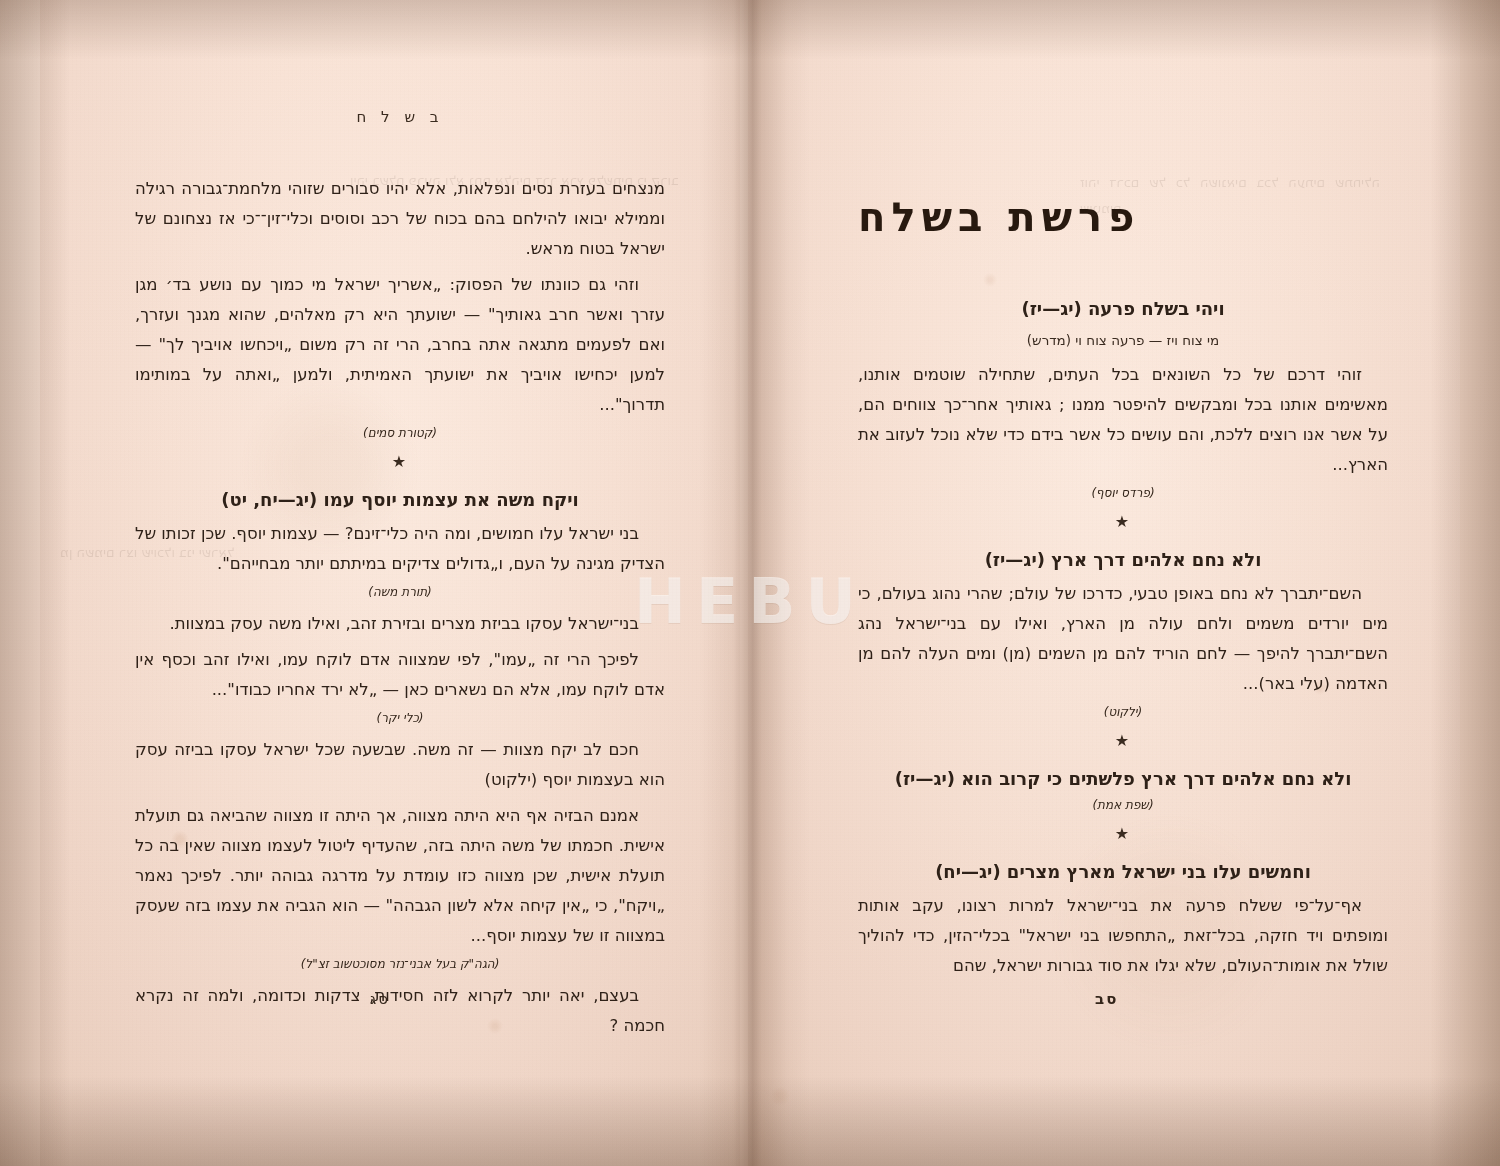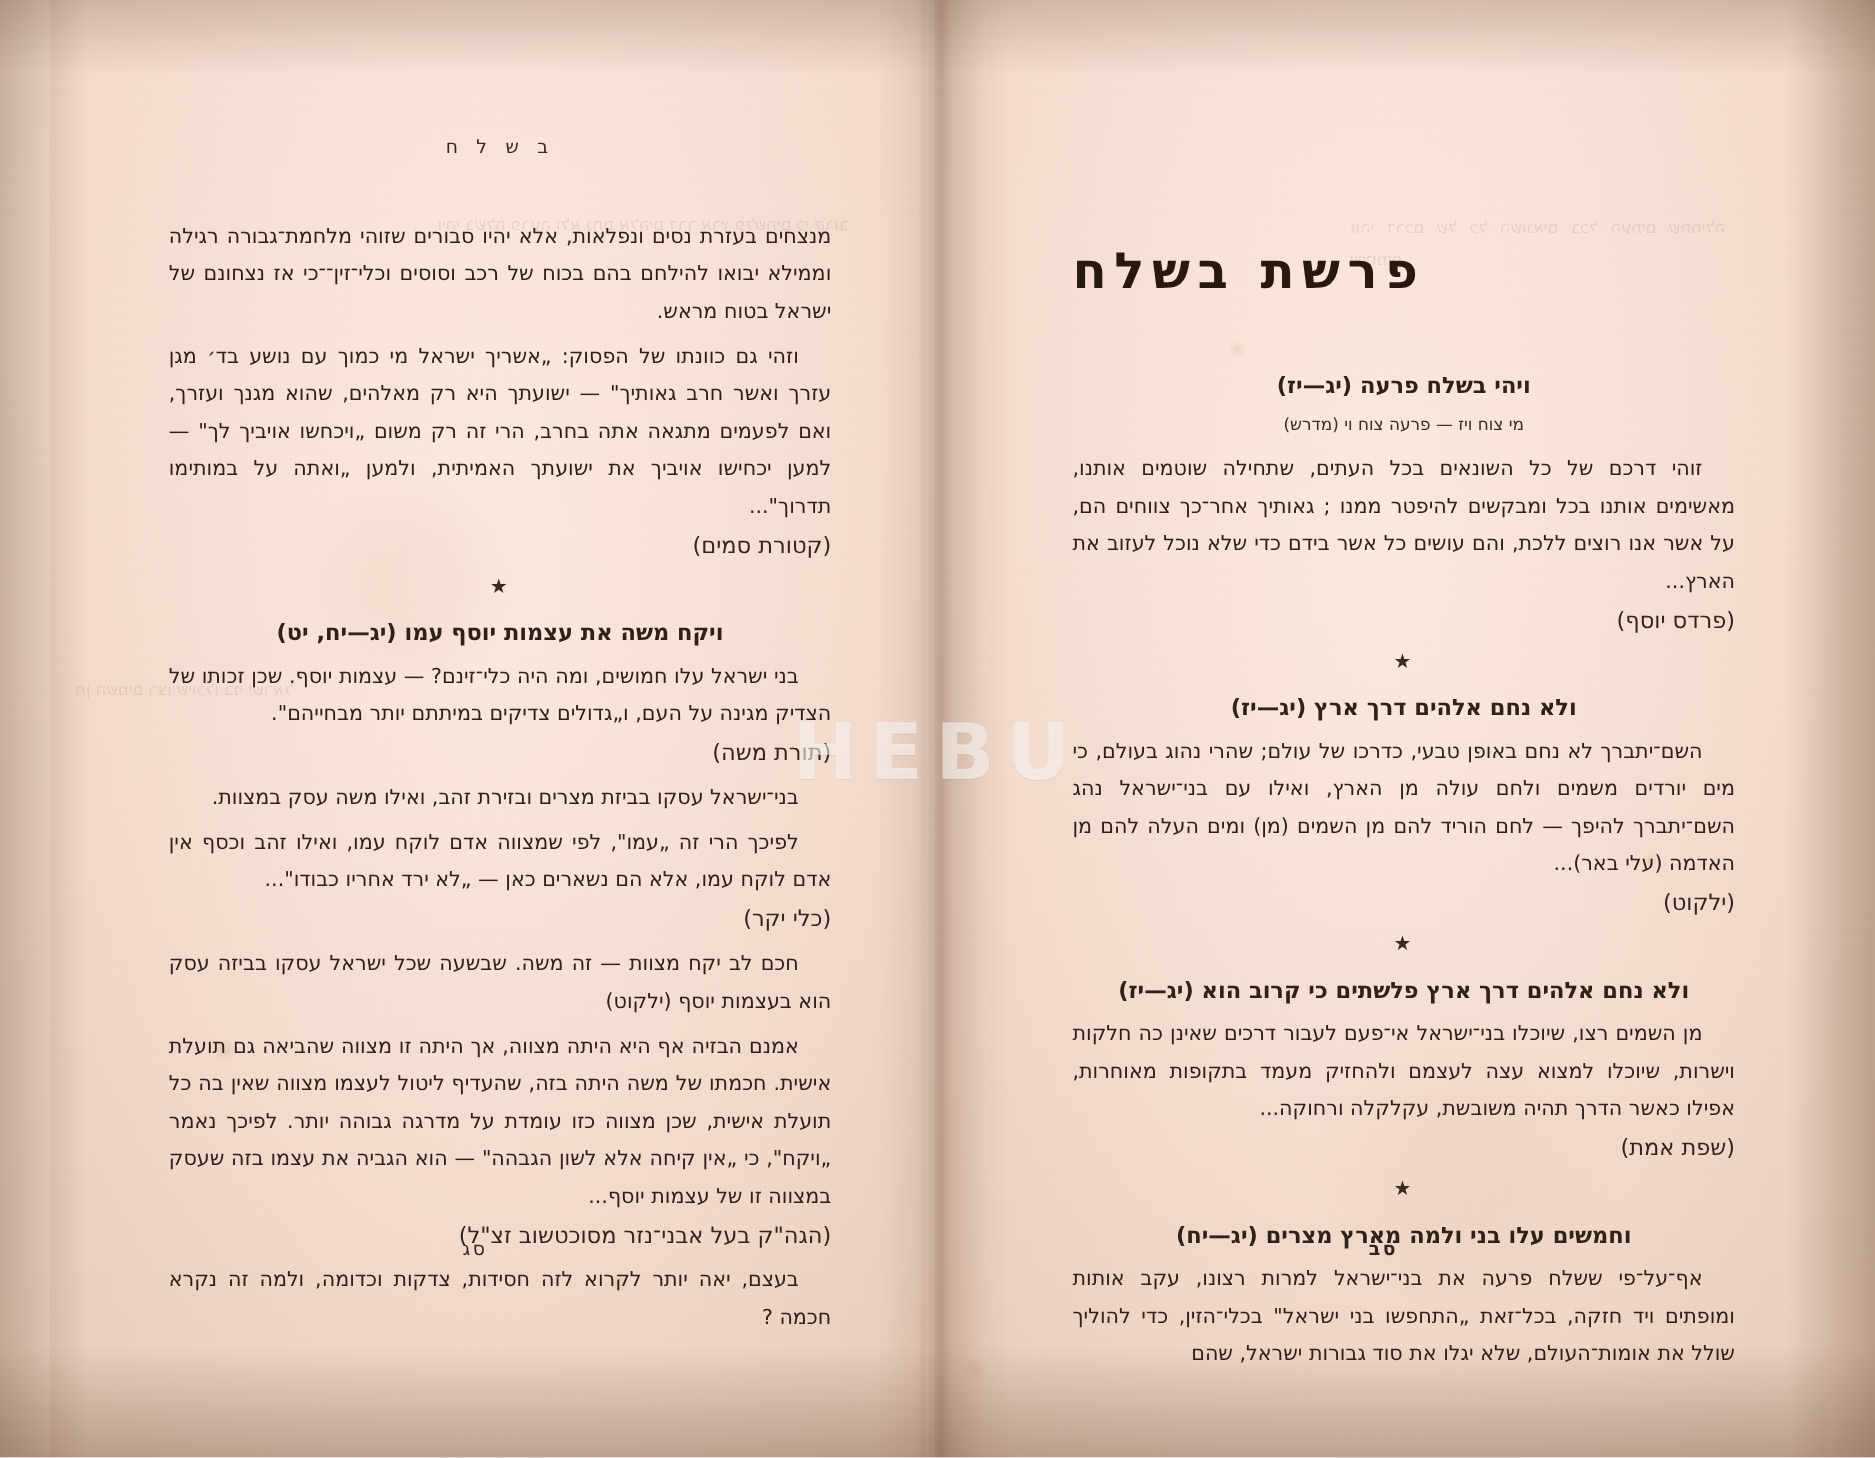--- a/index.html
+++ b/index.html
@@ -166,10 +166,11 @@
   }
 
   .source {
-    text-align: right;
-    font-size: 18px;
+    text-align: center;
+    font-size: 12px;
     margin: 2px 0 10px 0;
     color: #33251a;
+    font-style: italic;
   }
 
   .sep-star {

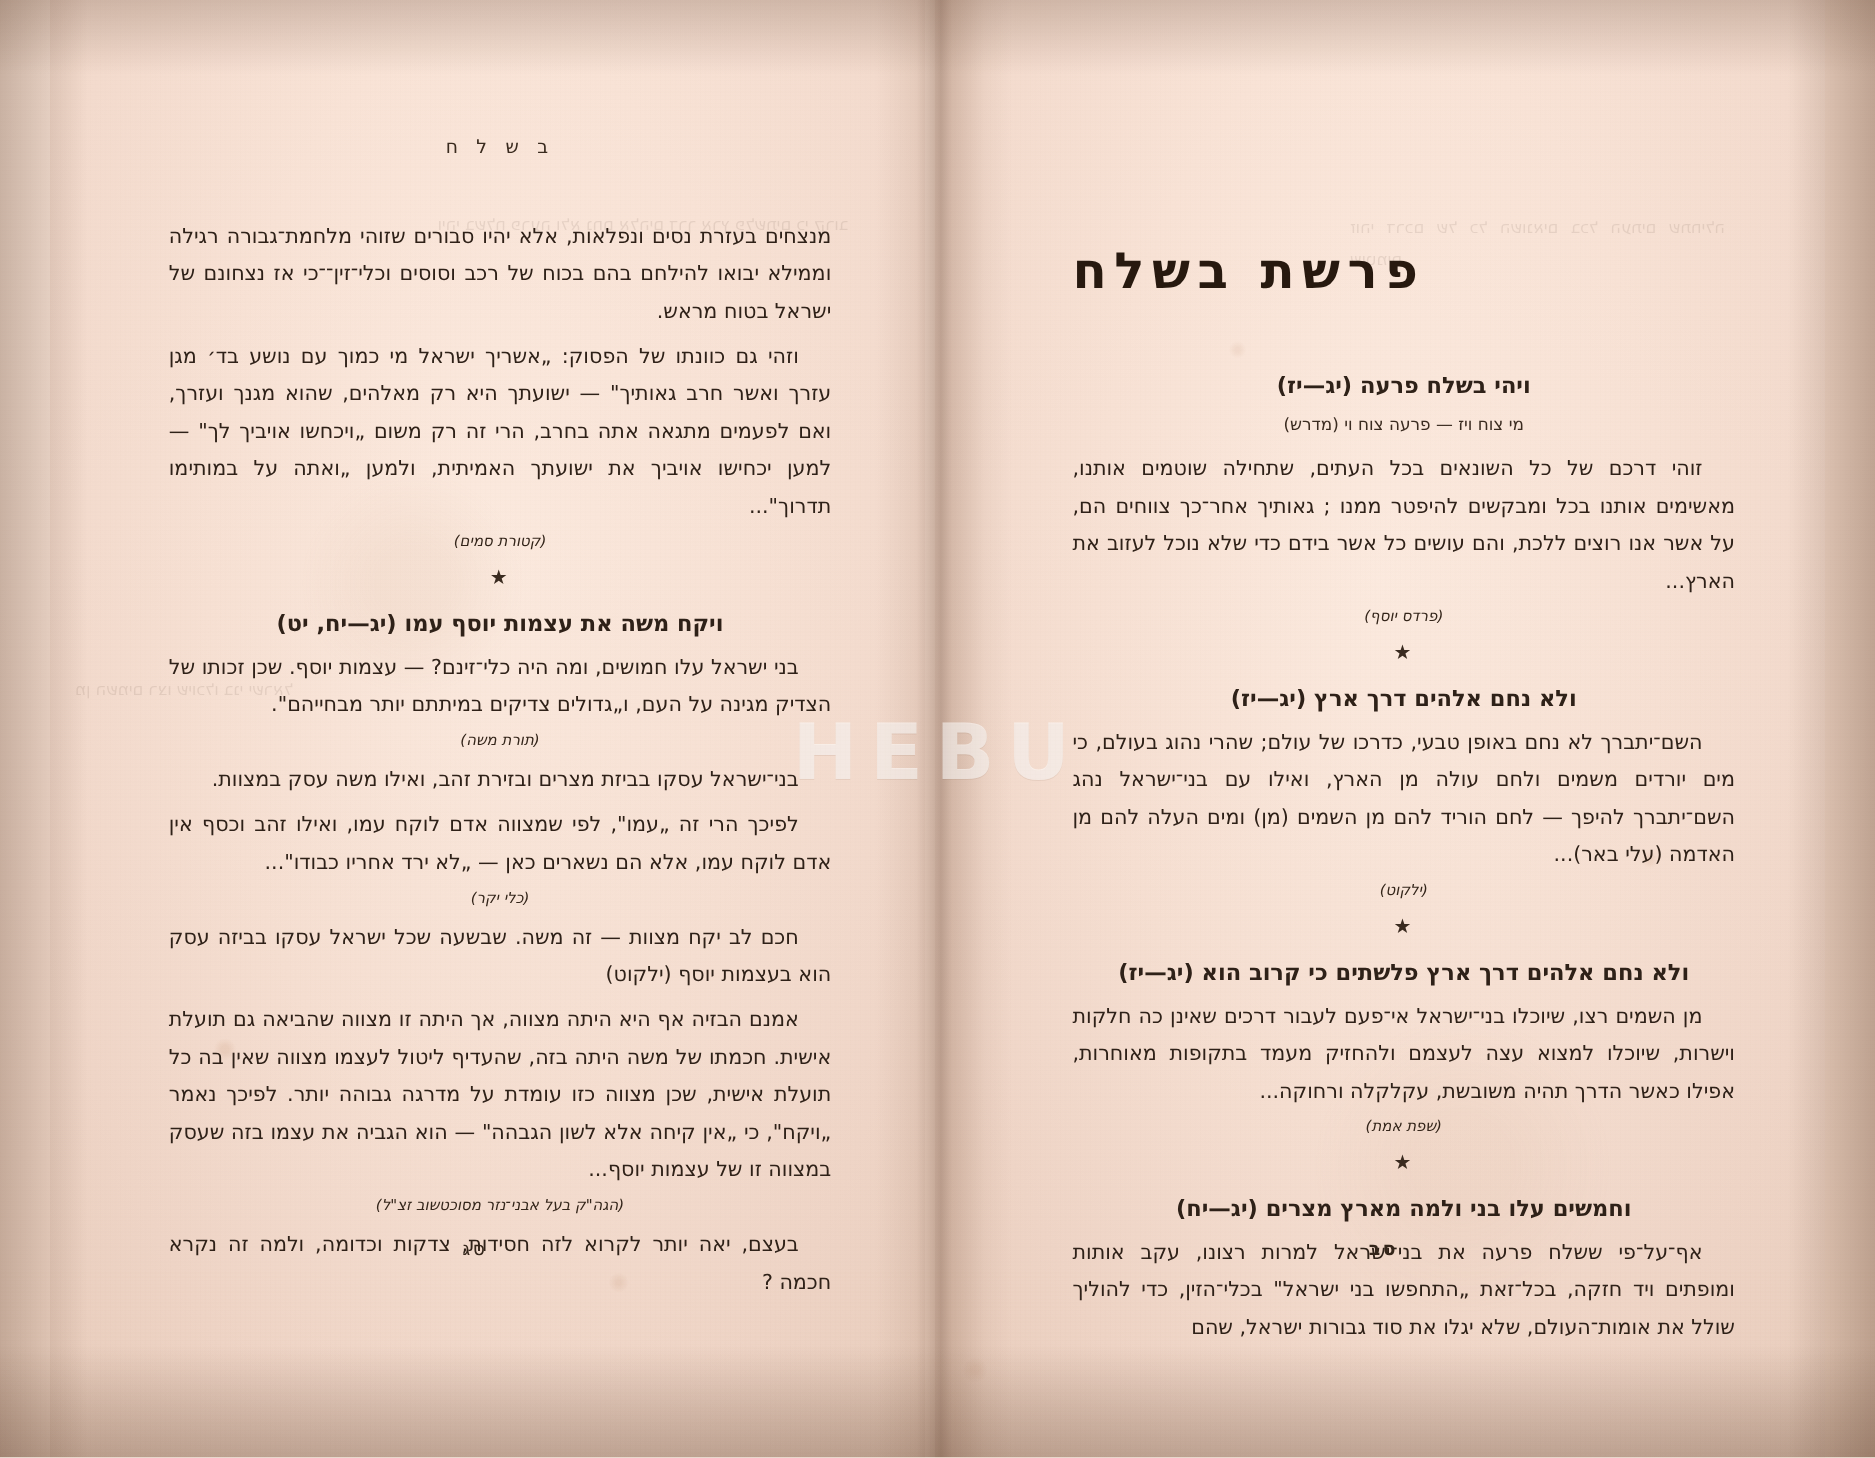--- a/index.html
+++ b/index.html
@@ -281,7 +281,6 @@
     <div class="sep-star">★</div>
 
     <div class="verse">ולא נחם אלהים דרך ארץ פלשתים כי קרוב הוא (יג—יז)</div>
-    <p class="body indent">מן השמים רצו, שיוכלו בני־ישראל אי־פעם לעבור דרכים שאינן כה חלקות וישרות, שיוכלו למצוא עצה לעצמם ולהחזיק מעמד בתקופות מאוחרות, אפילו כאשר הדרך תהיה משובשת, עקלקלה ורחוקה...</p>
     <div class="source">(שפת אמת)</div>
 
     <div class="sep-star">★</div>

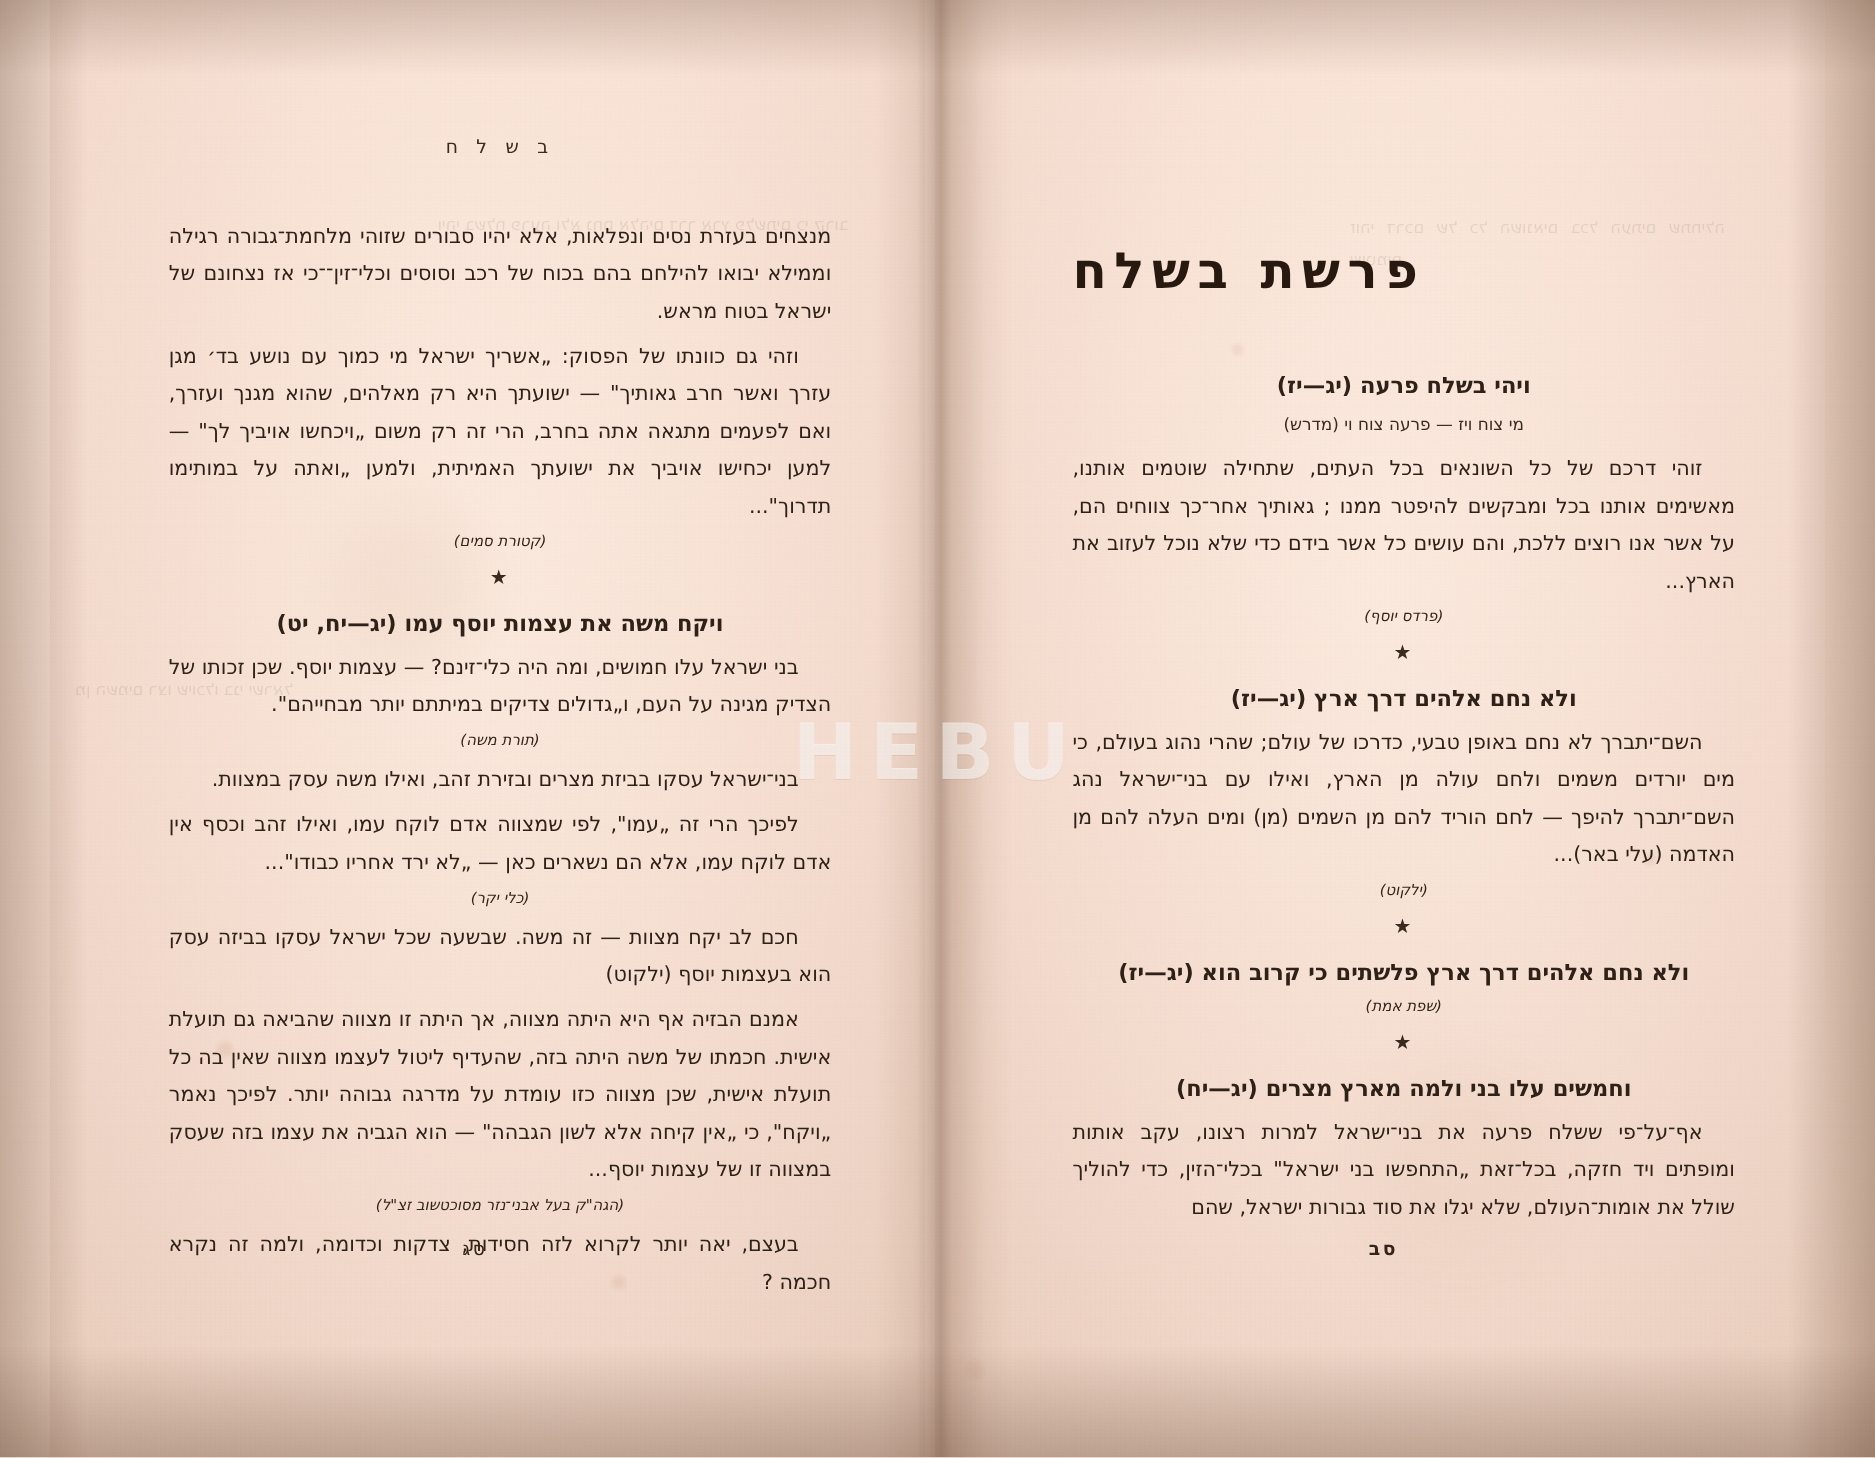--- a/index.html
+++ b/index.html
@@ -285,7 +285,7 @@
 
     <div class="sep-star">★</div>
 
-    <div class="verse">וחמשים עלו בני ולמה מארץ מצרים (יג—יח)</div>
+    <div class="verse">וחמשים עלו בני ישראל מארץ מצרים (יג—יח)</div>
     <p class="body indent">אף־על־פי ששלח פרעה את בני־ישראל למרות רצונו, עקב אותות ומופתים ויד חזקה, בכל־זאת „התחפשו בני ישראל" בכלי־הזין, כדי להוליך שולל את אומות־העולם, שלא יגלו את סוד גבורות ישראל, שהם</p>
   </div>
 

